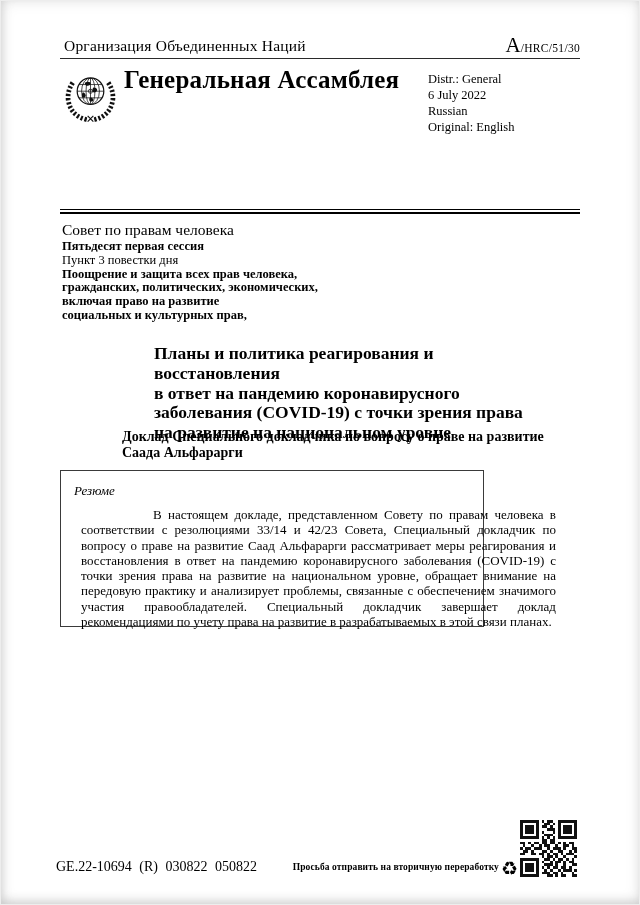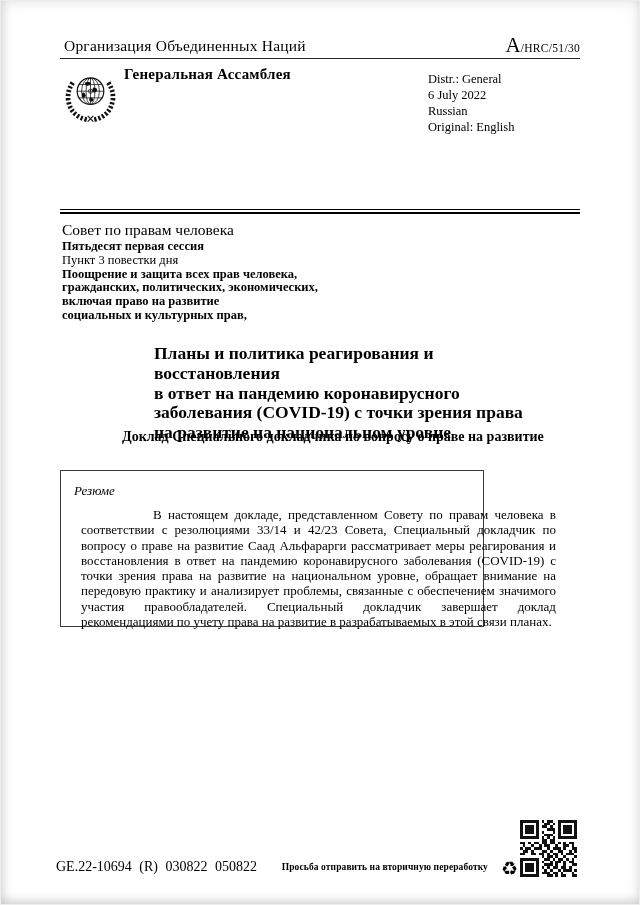--- a/index.html
+++ b/index.html
@@ -14,7 +14,7 @@
   .doc-symbol .suffix{font-size:11.5px;letter-spacing:.3px;}
   .rule-thin{left:60px;width:520px;top:58px;height:1px;background:#2a2a2a;}
   .emblem{left:62px;top:65px;width:57px;height:60px;}
-  .assembly-title{left:124px;top:66px;font-size:15px;font-weight:bold;letter-spacing:.2px;}
+  .assembly-title{left:124px;top:66px;font-size:25px;font-weight:bold;letter-spacing:.2px;}
   .distr{left:428px;top:71px;font-size:12.5px;line-height:16px;}
   .rule-thick{left:60px;width:520px;top:209px;height:2px;border-top:1px solid #000;border-bottom:2px solid #000;}
   .session{left:62px;top:220px;width:340px;}

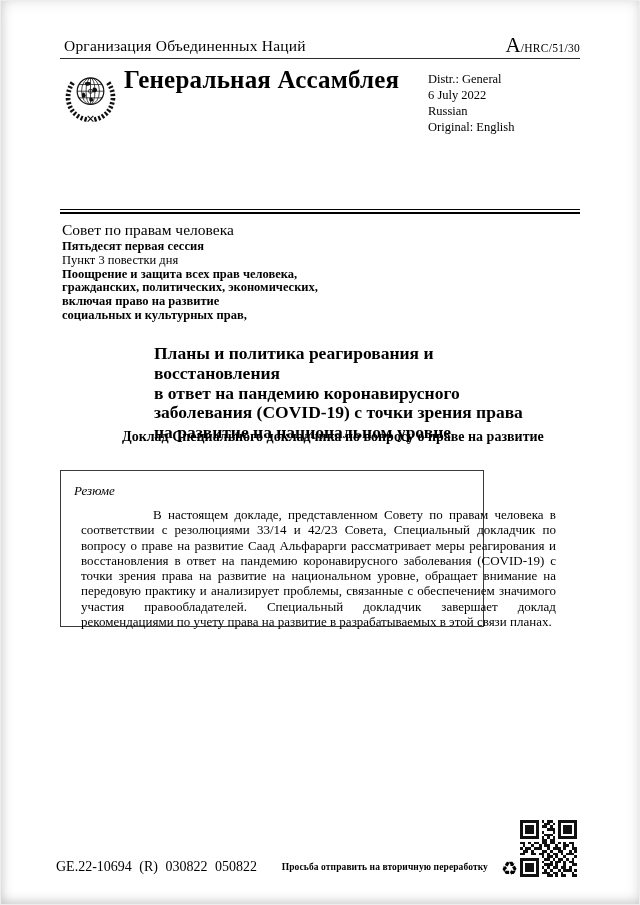--- a/index.html
+++ b/index.html
@@ -103,6 +103,7 @@
 
   <div class="abs report-subtitle">
     <div>Доклад Специального докладчика по вопросу о праве на развитие</div>
+    <div>Саада Альфарарги</div>
   </div>
 
   <div class="abs summary-box">

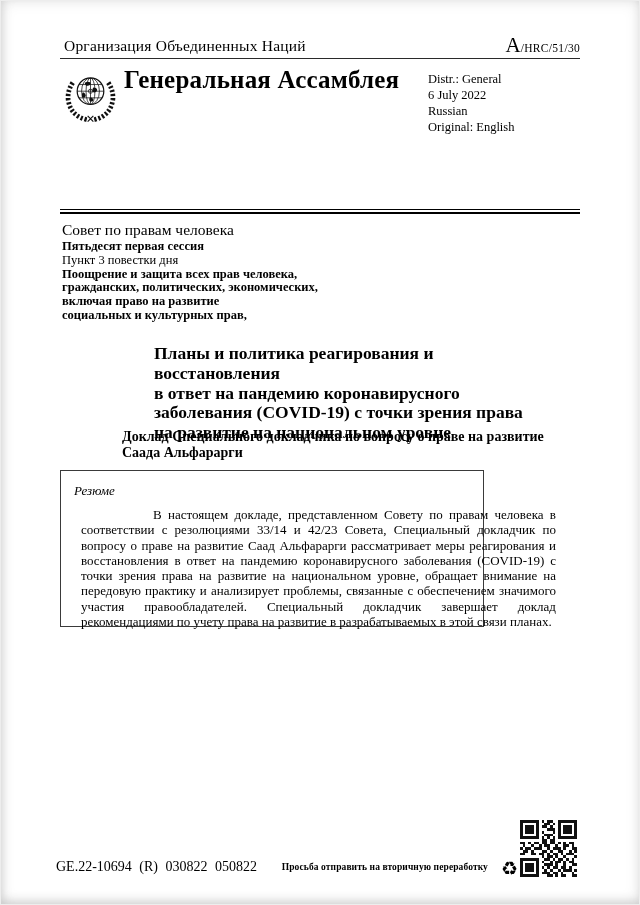--- a/index.html
+++ b/index.html
@@ -28,7 +28,7 @@
   .summary-heading{position:absolute;left:13px;top:12px;font-size:13px;font-style:italic;}
   .summary-paragraph{position:absolute;left:20px;top:36px;width:475px;font-size:13px;line-height:15.3px;text-align:justify;text-indent:72px;}
   .ge-number{left:56px;top:859px;font-size:14px;word-spacing:4px;}
-  .recycle-row{top:857px;right:122px;display:flex;align-items:center;gap:13px;}
+  .recycle-row{top:857px;right:122px;display:flex;align-items:center;gap:2px;}
   .recycle-note{font-size:9.5px;font-weight:bold;letter-spacing:.1px;}
   .recycle-icon{font-family:"DejaVu Sans",sans-serif;font-size:19px;font-weight:normal;line-height:1;transform:translateY(2px);}
   .qr{left:520px;top:820px;width:57px;height:57px;}

